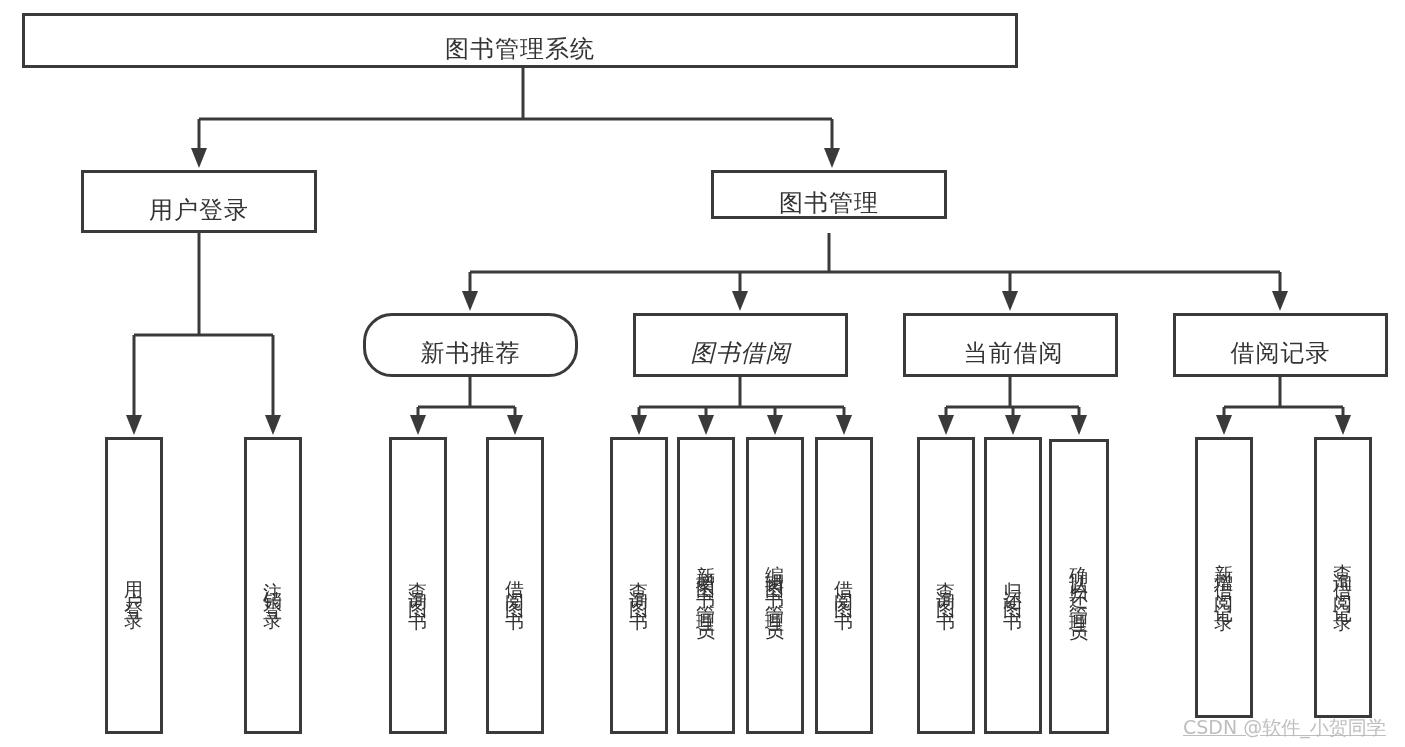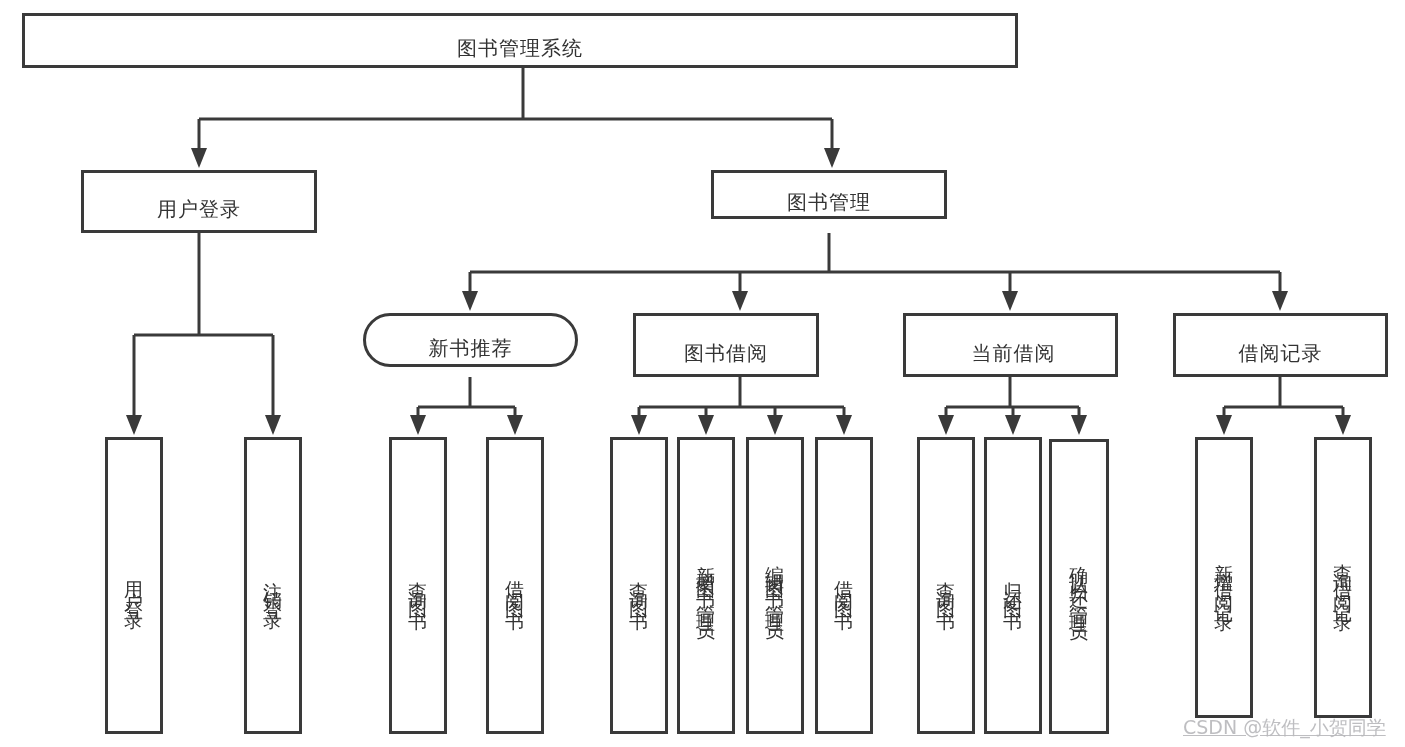--- a/index.html
+++ b/index.html
@@ -33,7 +33,7 @@
     z-index: 2;
   }
   .h-label {
-    font-size: 20px;
+    font-size: 24px;
     letter-spacing: 1px;
     white-space: nowrap;
     margin-top: 16px;

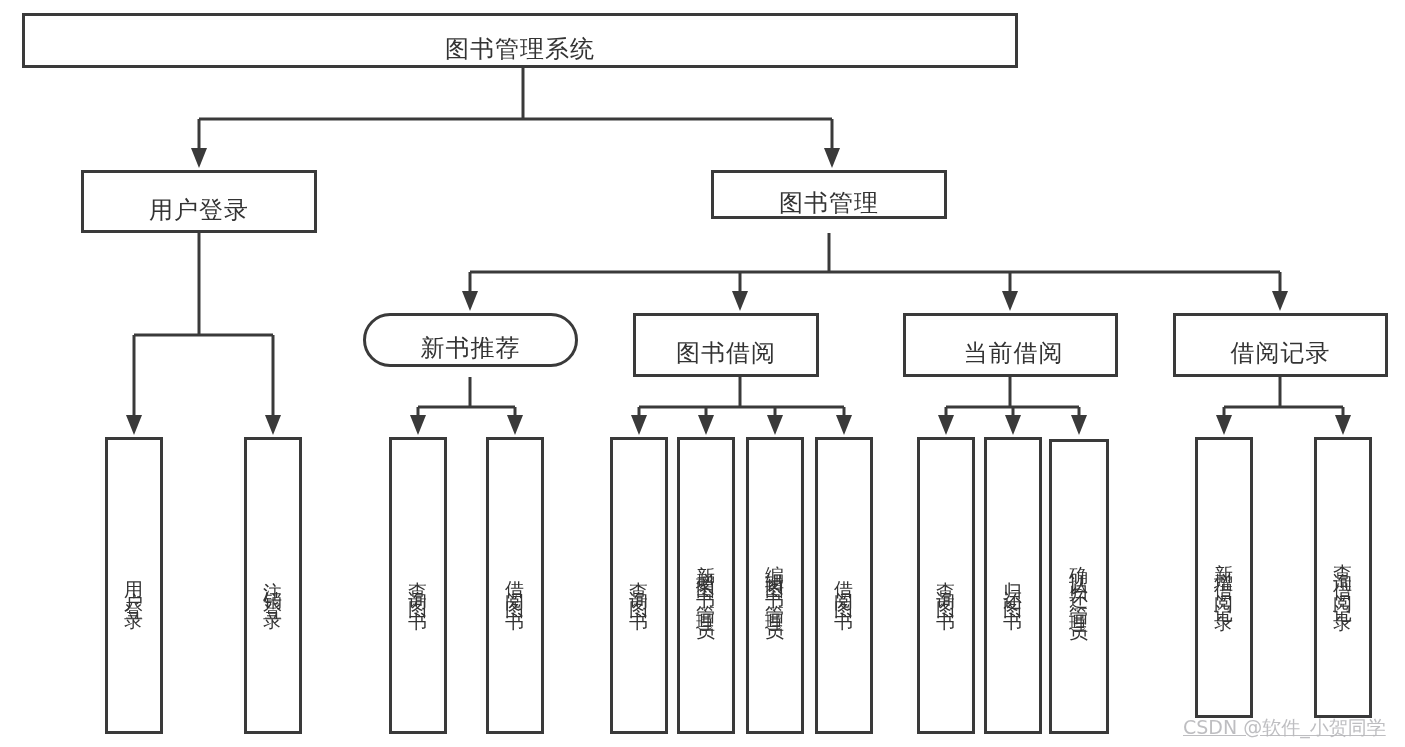--- a/index.html
+++ b/index.html
@@ -41,7 +41,7 @@
   .node.root  { left: 22px;  top: 13px;  width: 996px; height: 55px; }
   .node.lv2a  { left: 81px;  top: 170px; width: 236px; height: 63px; }
   .node.lv2b  { left: 711px; top: 170px; width: 236px; height: 49px; }
-  .node.lv3a  { left: 363px;  top: 313px; width: 215px; height: 54px; border-radius: 29px; }
+  .node.lv3a  { left: 363px;  top: 313px; width: 215px; height: 64px; border-radius: 29px; }
   .node.lv3b  { left: 633px;  top: 313px; width: 186px; height: 64px; }
   .node.lv3c  { left: 903px;  top: 313px; width: 215px; height: 64px; padding-left: 6px; }
   .node.lv3d  { left: 1173px; top: 313px; width: 215px; height: 64px; align-items: center; }

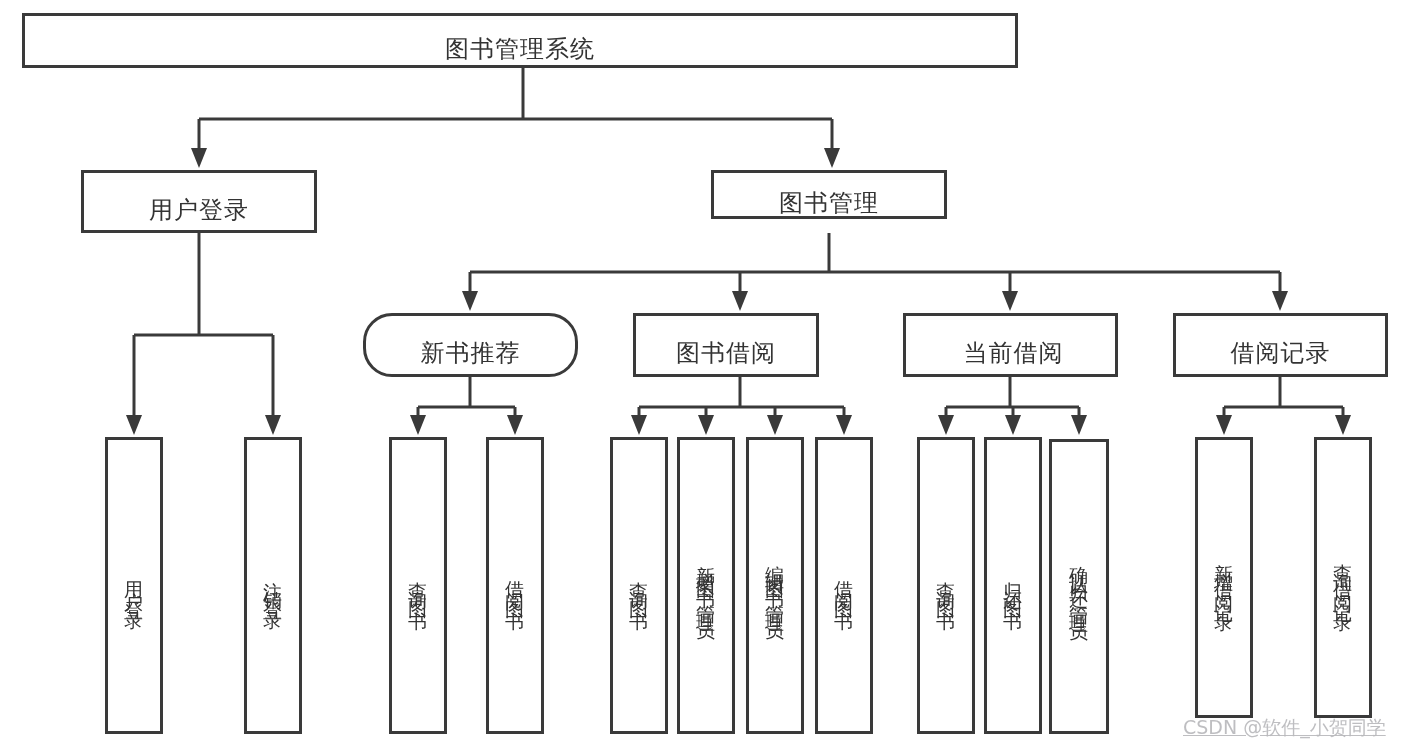--- a/index.html
+++ b/index.html
@@ -42,7 +42,7 @@
   .node.lv2a  { left: 81px;  top: 170px; width: 236px; height: 63px; }
   .node.lv2b  { left: 711px; top: 170px; width: 236px; height: 49px; }
   .node.lv3a  { left: 363px;  top: 313px; width: 215px; height: 64px; border-radius: 29px; }
-  .node.lv3b  { left: 633px;  top: 313px; width: 186px; height: 64px; }
+  .node.lv3b  { left: 633px;  top: 313px; width: 215px; height: 64px; font-style: italic; }
   .node.lv3c  { left: 903px;  top: 313px; width: 215px; height: 64px; padding-left: 6px; }
   .node.lv3d  { left: 1173px; top: 313px; width: 215px; height: 64px; align-items: center; }
   .leaf {

